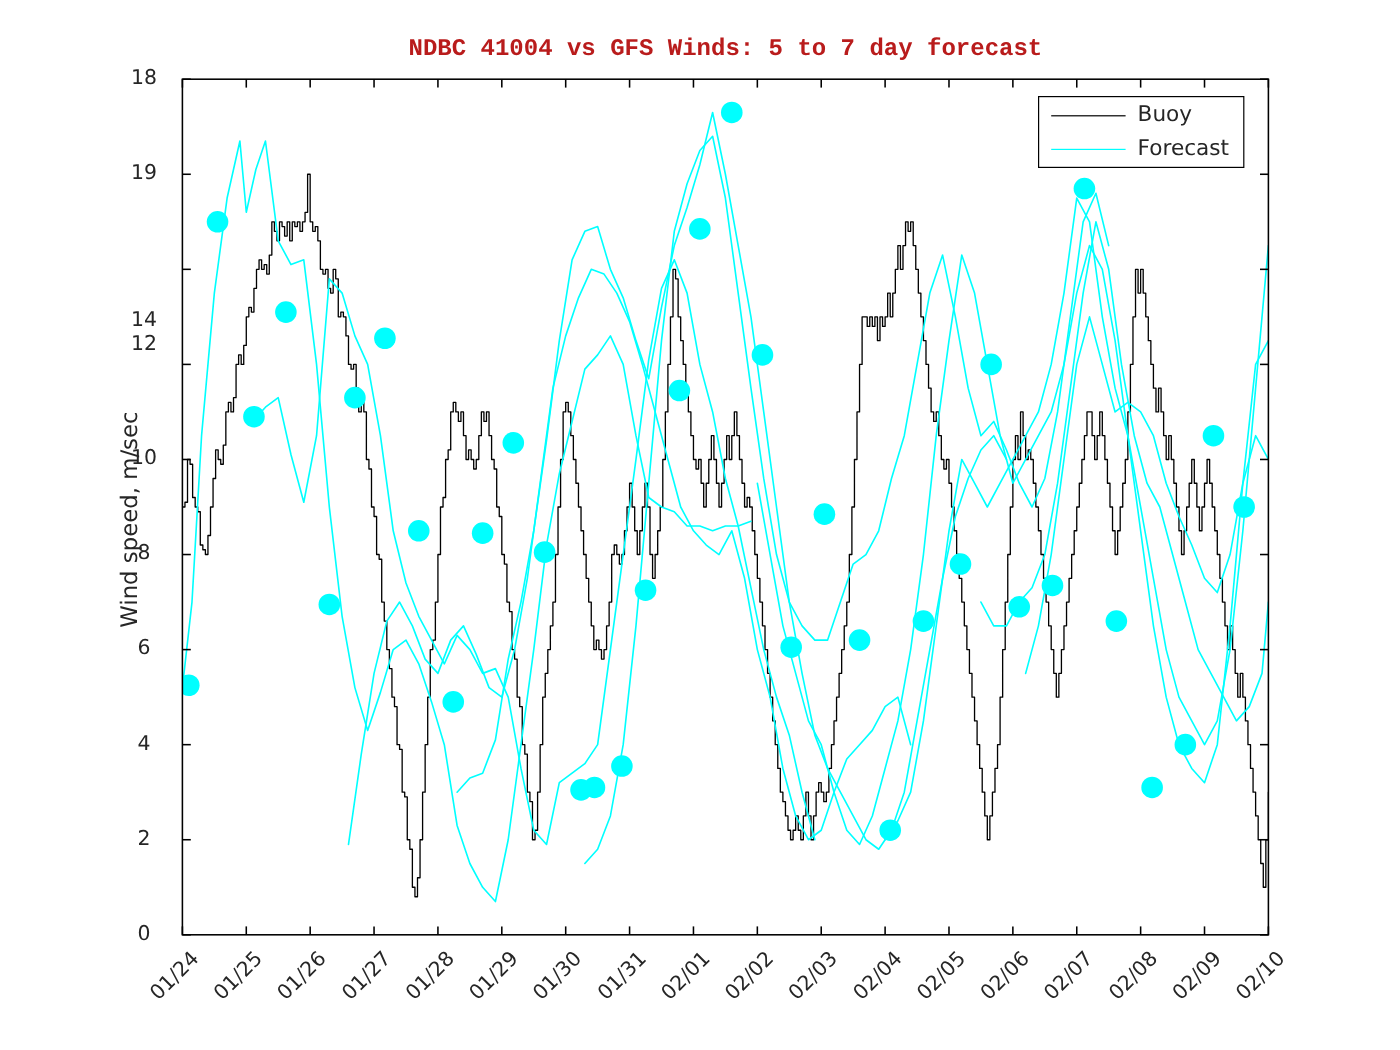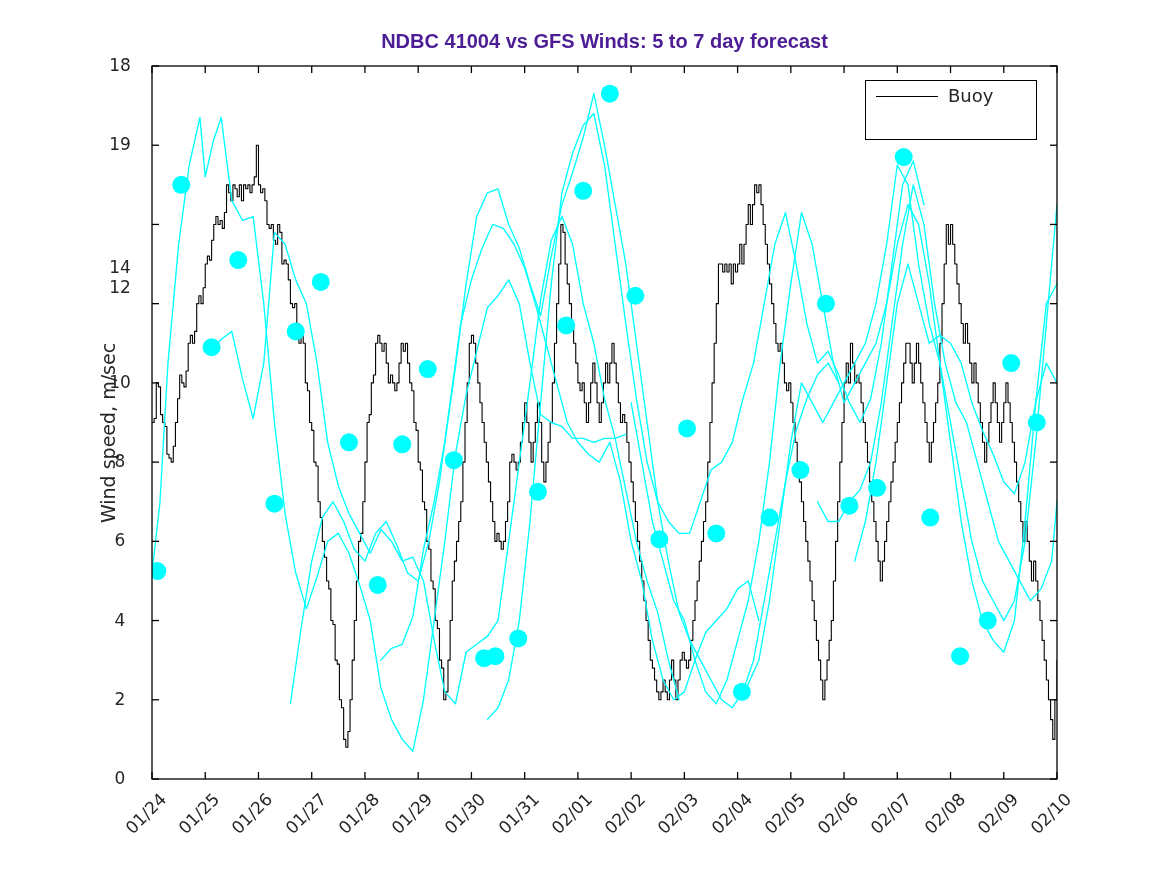--- a/index.html
+++ b/index.html
@@ -25,9 +25,9 @@
     text-align: center;
     font-size: 20px;
     font-weight: bold;
-    color: #4c1d95;
+    color: #b91c1c;
     letter-spacing: 0px;
-    font-family: Liberation Sans, sans-serif;
+    font-family: Liberation Mono, monospace;
   }
   #ylabel {
     position: absolute;

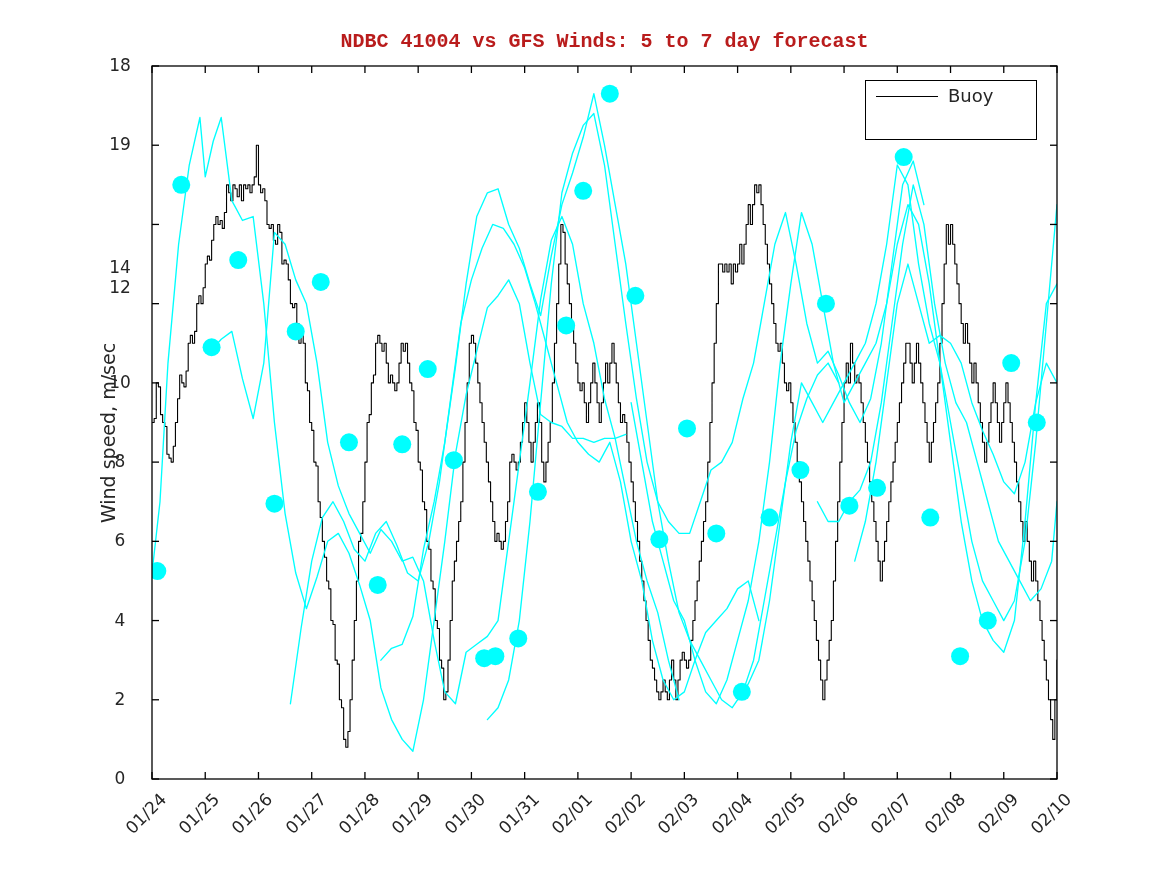--- a/index.html
+++ b/index.html
@@ -255,6 +255,10 @@
       <div class="legend-swatch" style="border-top-color: rgb(0, 0, 0);"></div>
       <div class="legend-text">Buoy</div>
     </div>
+    <div class="legend-row" style="top:30px">
+      <div class="legend-swatch" style="border-top-color: rgb(0, 255, 255);"></div>
+      <div class="legend-text">Forecast</div>
+    </div>
   </div>
 
 </div>

